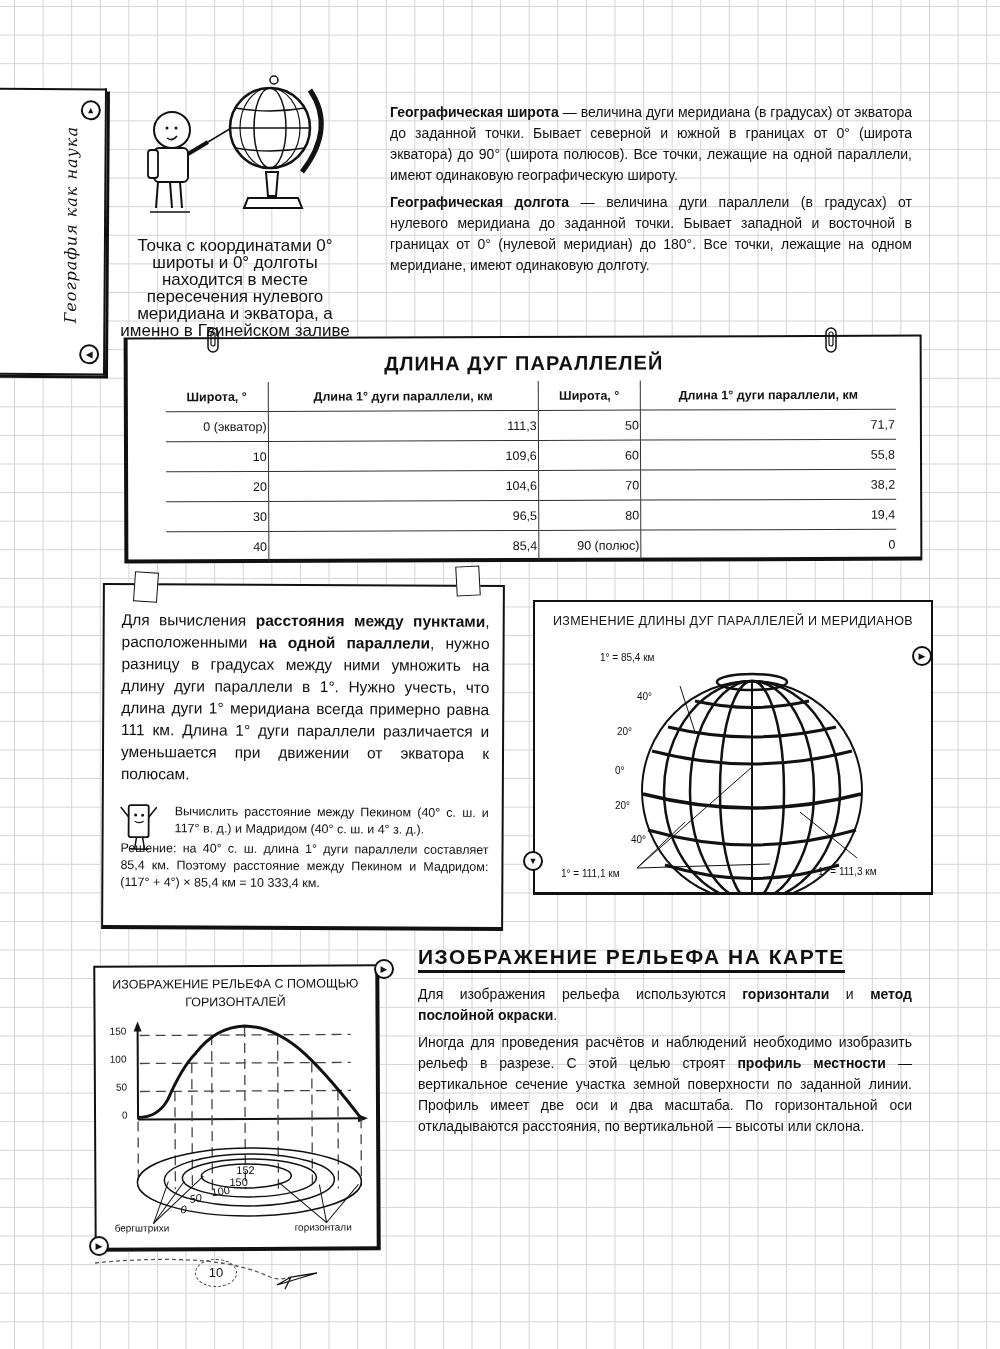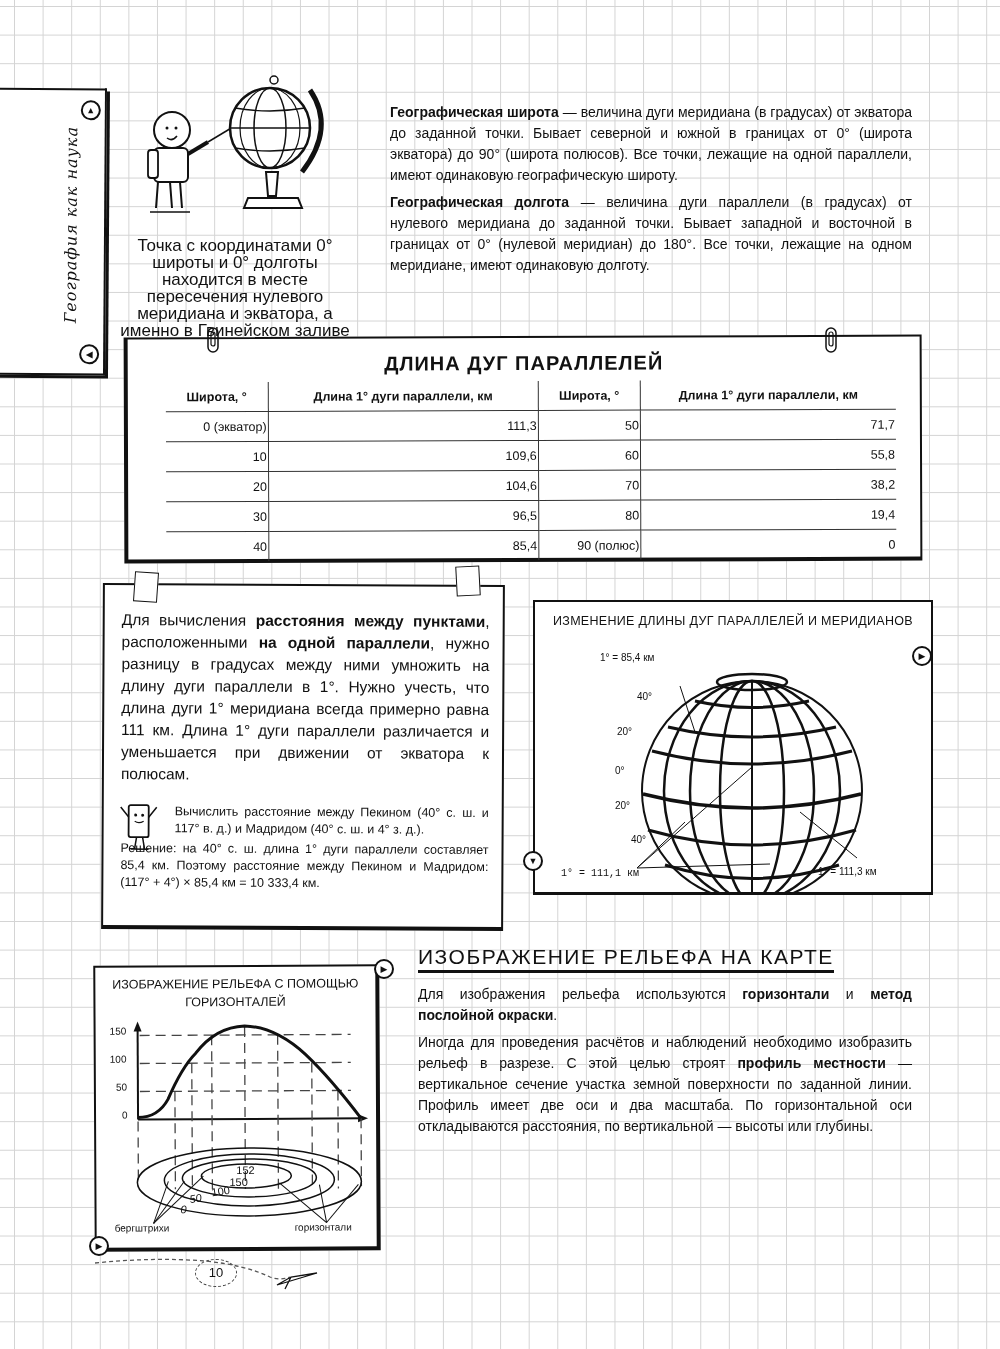--- a/index.html
+++ b/index.html
@@ -200,7 +200,7 @@
   <div class="lbl" style="left:80px;top:163px;">0°</div>
   <div class="lbl" style="left:80px;top:198px;">20°</div>
   <div class="lbl" style="left:96px;top:232px;">40°</div>
-  <div class="lbl" style="left:26px;top:266px;font-family:Liberation Mono, monospace;">1° = 111,1 км</div>
+  <div class="lbl" style="left:26px;top:266px;">1° = 111,1 км</div>
   <div class="lbl" style="left:283px;top:264px;">1° = 111,3 км</div>
 </div>
 <div class="circ-btn" style="left:912px;top:646px;">▶</div>

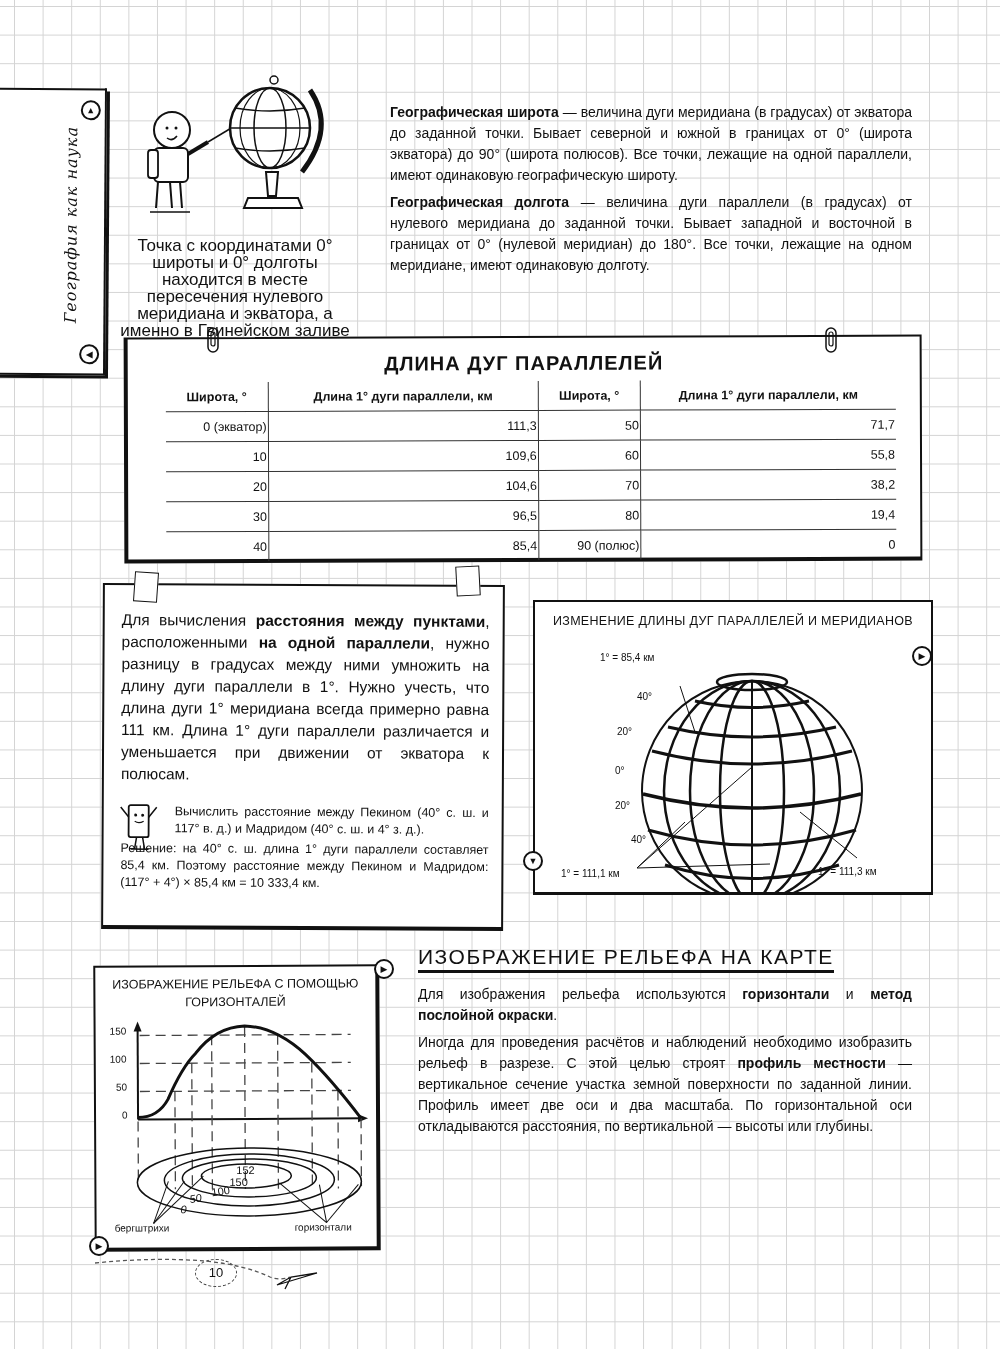--- a/index.html
+++ b/index.html
@@ -51,7 +51,7 @@
     transform:rotate(-0.3deg);}
   .relief-title{position:absolute;top:8px;left:0;right:0;text-align:center;font-size:12.5px;line-height:18px;}
   
-  .relief-heading{left:418px;top:945px;font-weight:normal;font-size:21px;letter-spacing:1.5px;border-bottom:3px solid #111;padding-bottom:1px;}
+  .relief-heading{left:418px;top:945px;font-weight:bold;font-size:21px;letter-spacing:1.5px;border-bottom:3px solid #111;padding-bottom:1px;}
   .relief-text{left:418px;top:984px;width:494px;}
   .lbl{position:absolute;font-size:10px;white-space:nowrap;}
   .pg{position:absolute;left:195px;top:1259px;width:40px;height:26px;border:1.5px dashed #444;border-radius:50%;

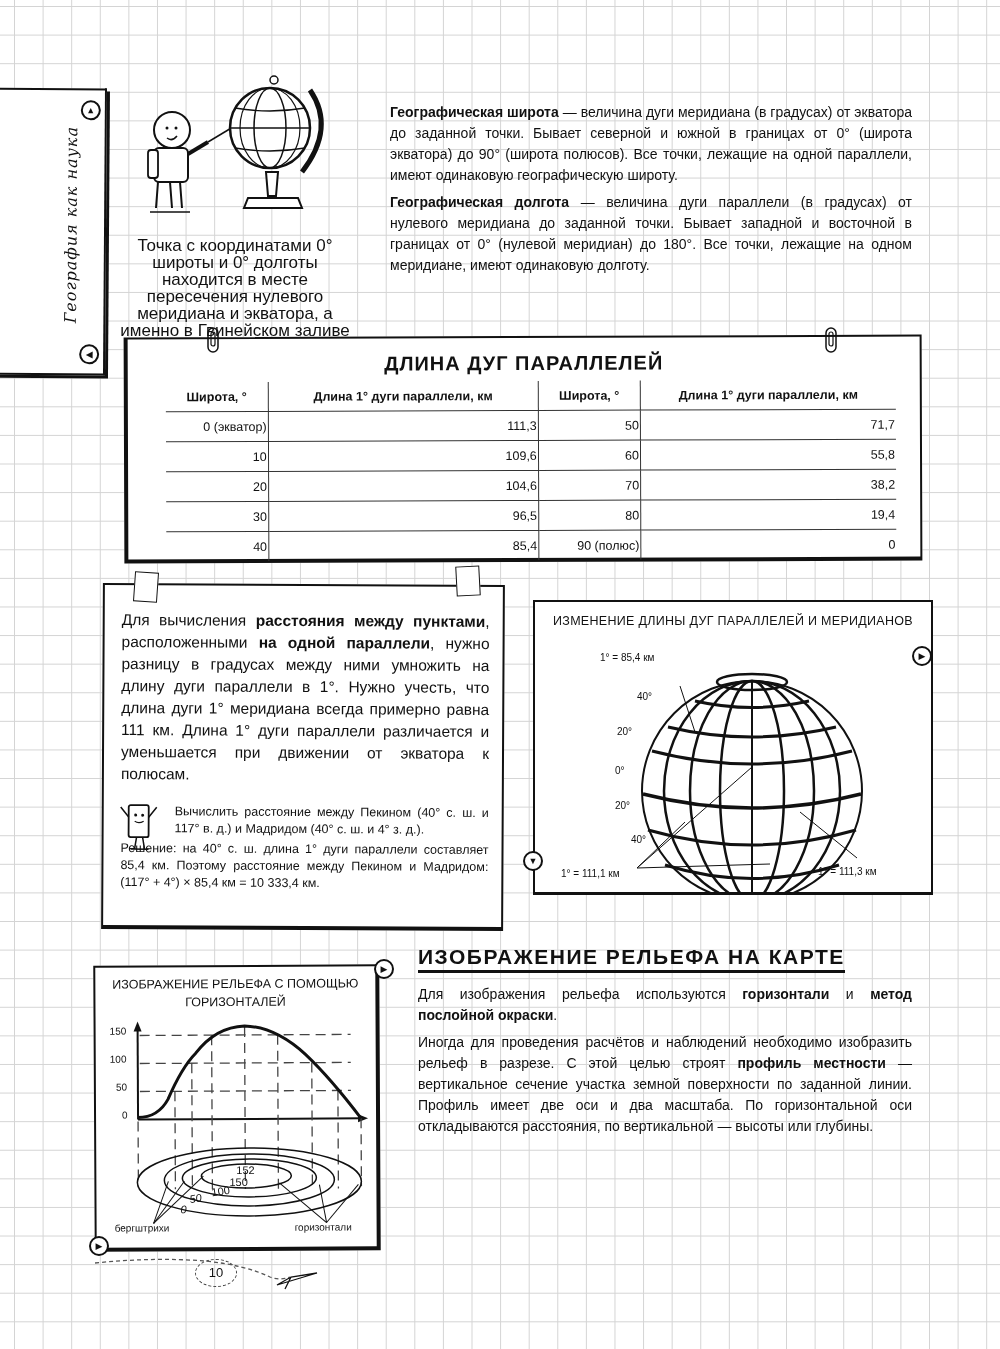--- a/index.html
+++ b/index.html
@@ -269,7 +269,7 @@
 <div class="abs relief-heading">ИЗОБРАЖЕНИЕ РЕЛЬЕФА НА КАРТЕ</div>
 <div class="abs txt relief-text">
   <p><span>Для изображения рельефа используются </span><b>горизонтали</b><span> и </span><b>метод послойной окраски</b><span>.</span></p>
-  <p><span>Иногда для проведения расчётов и наблюдений необходимо изобразить рельеф в разрезе. С этой целью строят </span><b>профиль местности</b><span> — вертикальное сечение участка земной поверхности по заданной линии. Профиль имеет две оси и два масштаба. По горизонтальной оси откладываются расстояния, по вертикальной — высоты или глубины.</span></p>
+  <p><span>Иногда для проведения расчётов и наблюдений необходимо изобразить рельеф в разрезе. С этой целью строят </span><b>профиль местности</b><span> — вертикальное сечение участка земной поверхности по заданной линии. Профиль имеет две оси и два масштаба. По горизонтальной оси откладываются расстояния, по вертикальной — высоты или склона.</span></p>
 </div>
 
 <svg class="abs" style="left:95px;top:1255px;" width="230" height="40">

